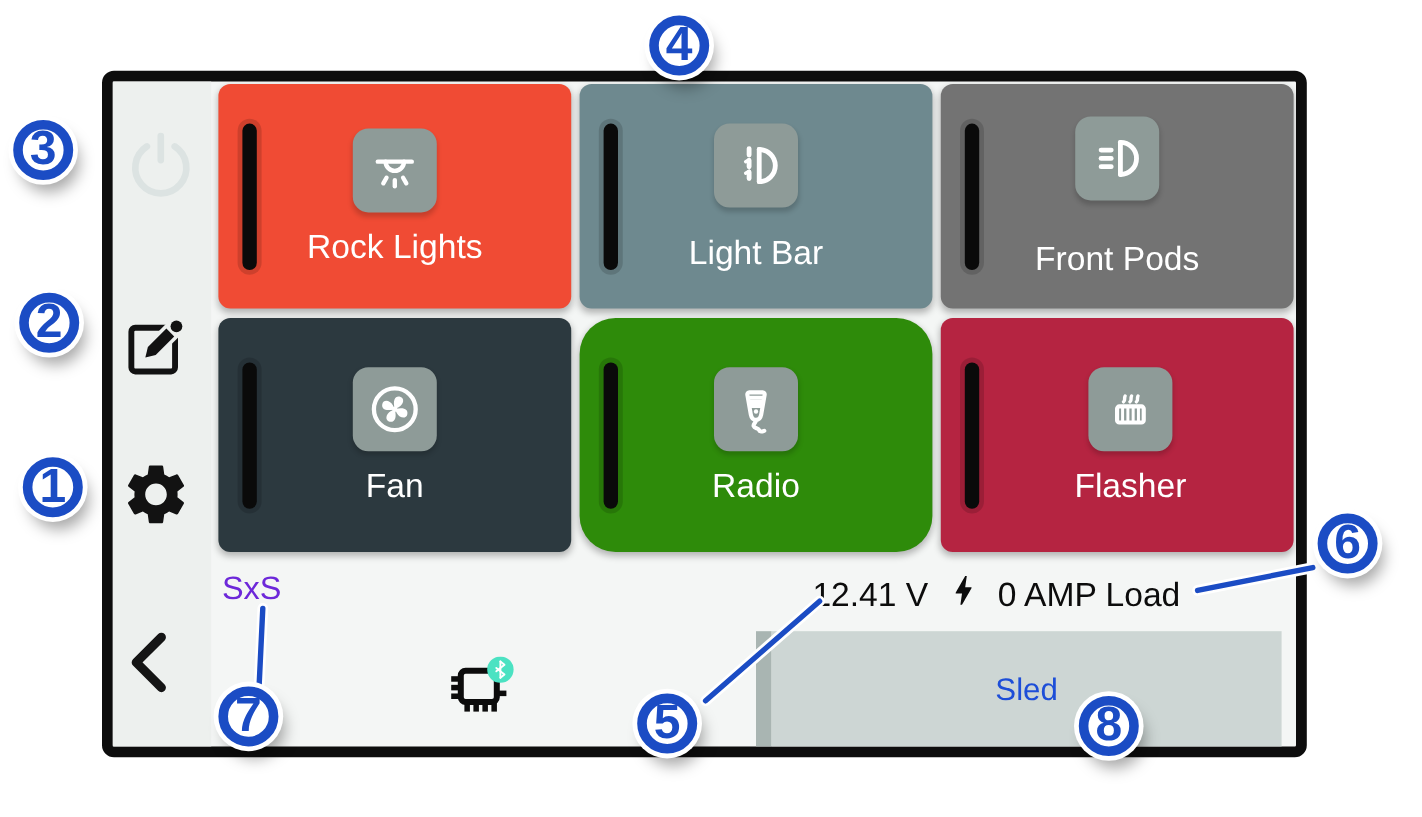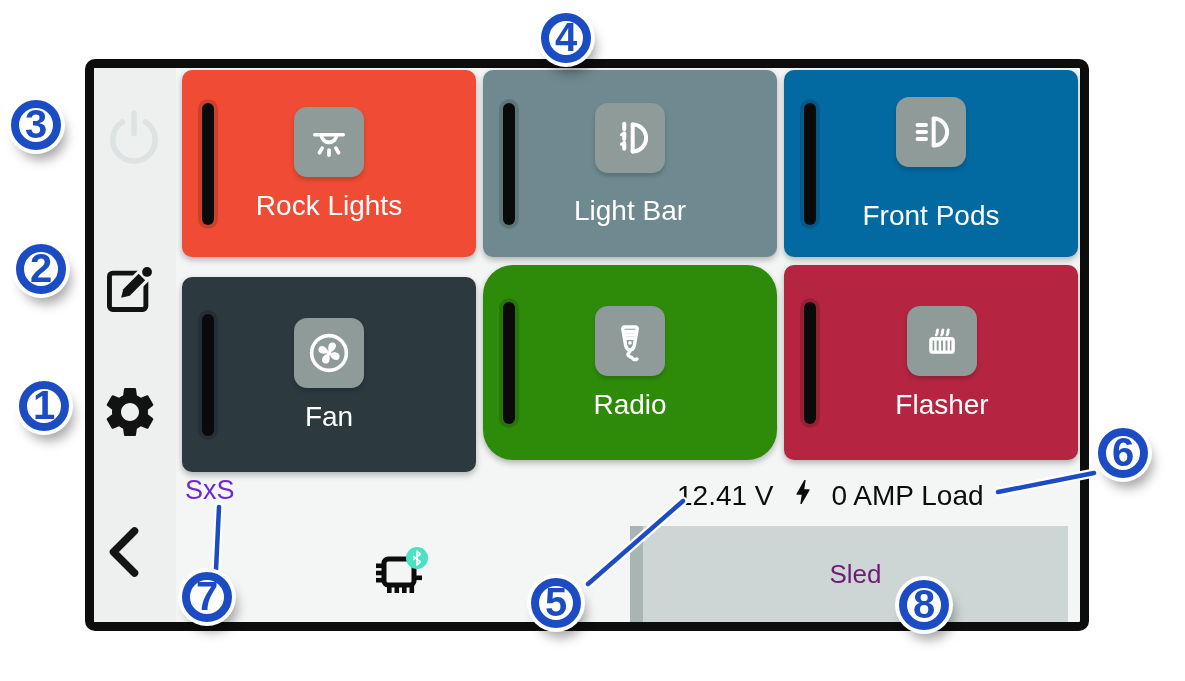--- a/index.html
+++ b/index.html
@@ -131,7 +131,7 @@
         <div class="tile-label">Light Bar</div>
       </div>
 
-      <div class="tile col3 row1" style="background: #0369a1; gap: 35px;">
+      <div class="tile col3 row1" style="background: #737373; gap: 35px;">
         <div class="toggle-bar"></div>
         <div class="tile-iconbox">
           <svg width="46" height="46" viewBox="0 0 24 24" fill="none" stroke="#fff" stroke-width="2.1" stroke-linecap="round">

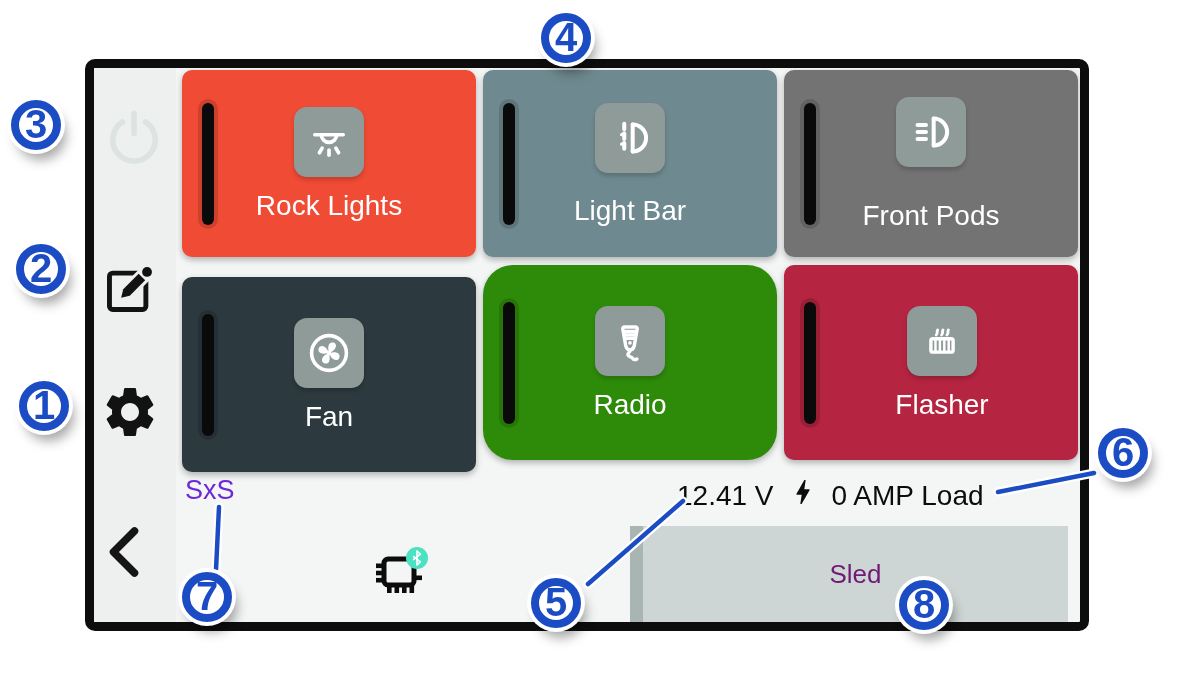--- a/index.html
+++ b/index.html
@@ -145,7 +145,7 @@
         <div class="tile-label">Front Pods</div>
       </div>
 
-      <div class="tile col1 row2" style="background: rgb(44, 57, 63); margin-top: 12px;">
+      <div class="tile col1 row2" style="background: rgb(44, 57, 63);">
         <div class="toggle-bar"></div>
         <div class="tile-iconbox">
           <svg width="48" height="48" viewBox="0 0 24 24" fill="none" stroke="#fff">

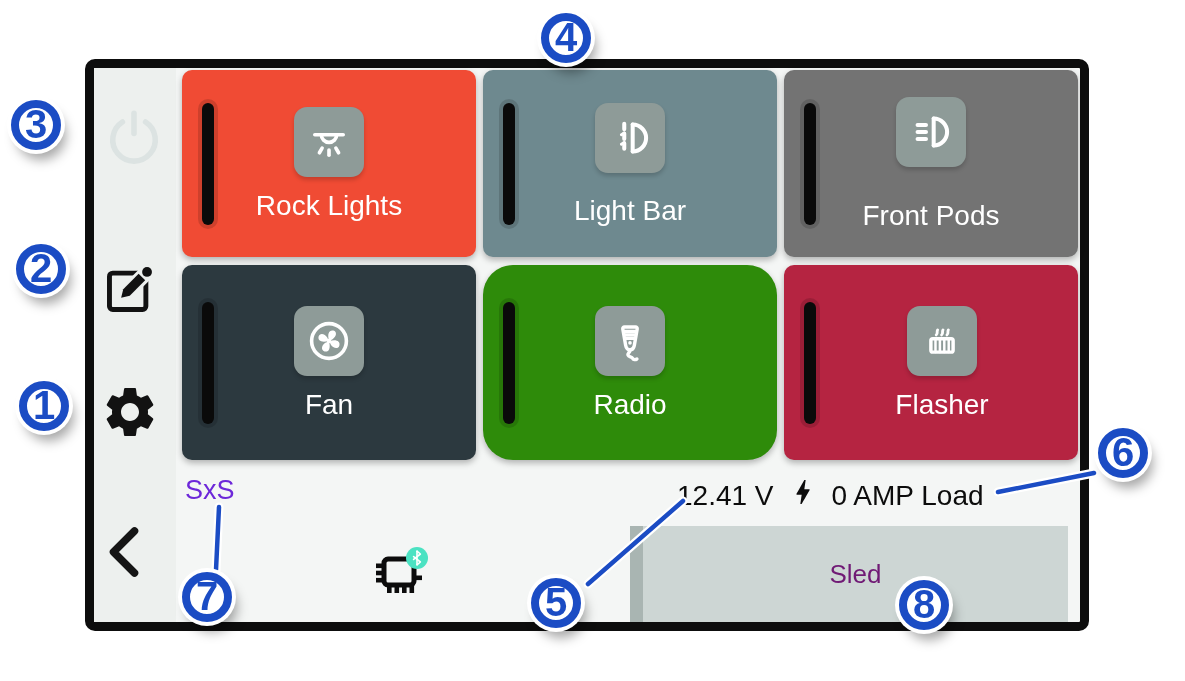--- a/index.html
+++ b/index.html
@@ -50,7 +50,7 @@
   .sled-tab { position:absolute; left:549px; top:458px; width:425px; height:96px;
               background:var(--tab_bg,#cdd6d4); display:flex; align-items:center;
               justify-content:center; cursor:pointer; }
-  .sled-tab span { font-size:26px; color:#701a75; }
+  .sled-tab span { font-size:26px; color:#1d4ed8; }
 
   
   .leaders { position:absolute; left:0; top:0; width:1185px; height:681px; pointer-events:none; }

